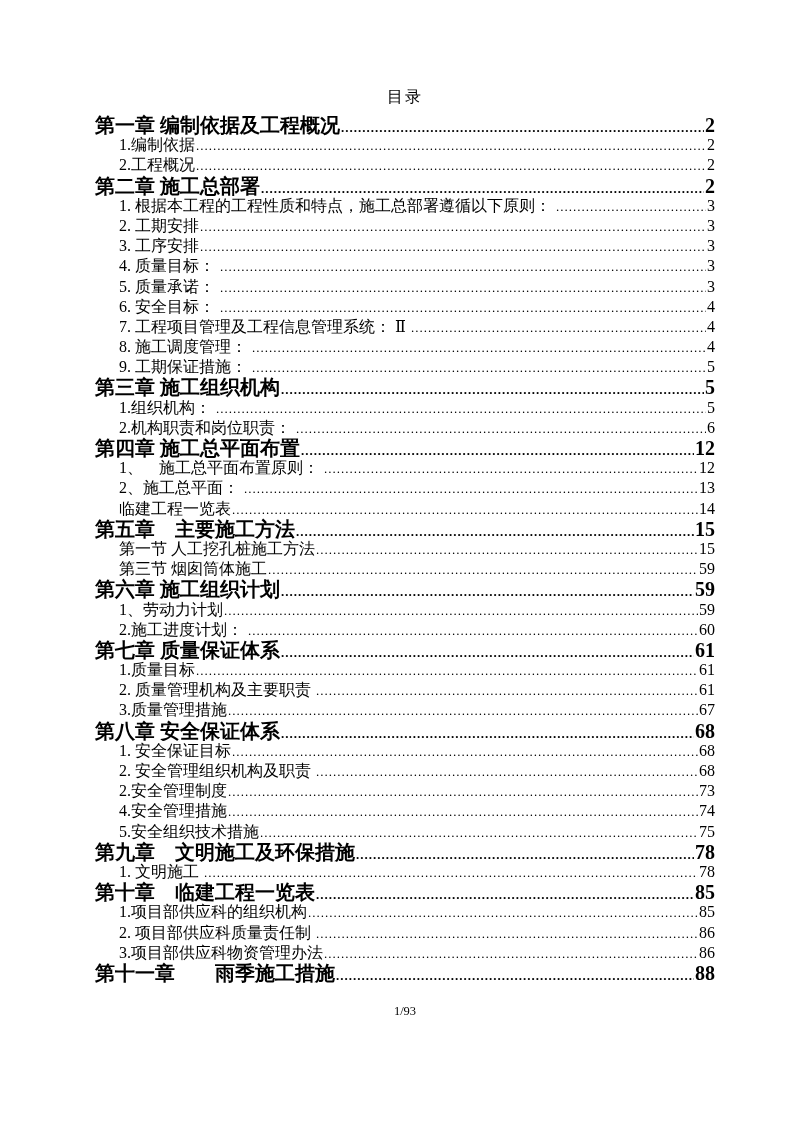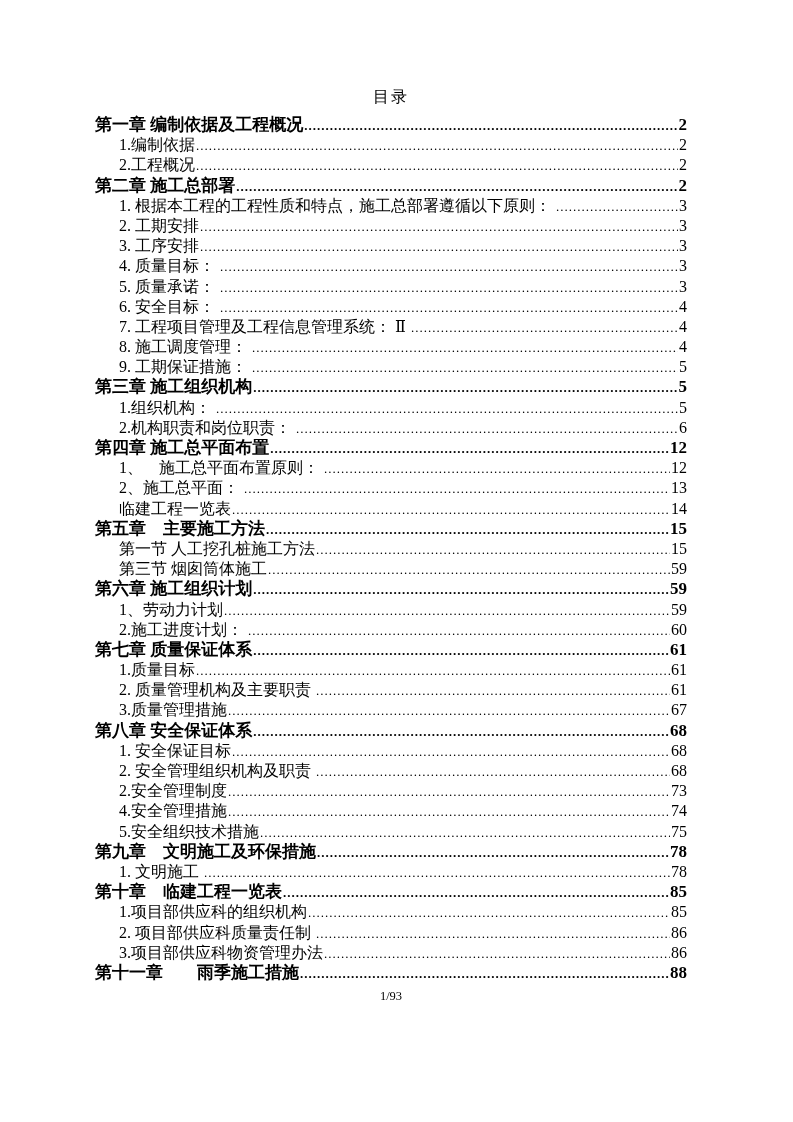--- a/index.html
+++ b/index.html
@@ -12,7 +12,7 @@
     width: 793px;
     height: 1122px;
     box-sizing: border-box;
-    padding: 86px 106px 0 95px;
+    padding: 86px 78px 0 95px;
     background: #ffffff;
     color: #000000;
     font-family: "Liberation Serif", "DejaVu Serif", serif;

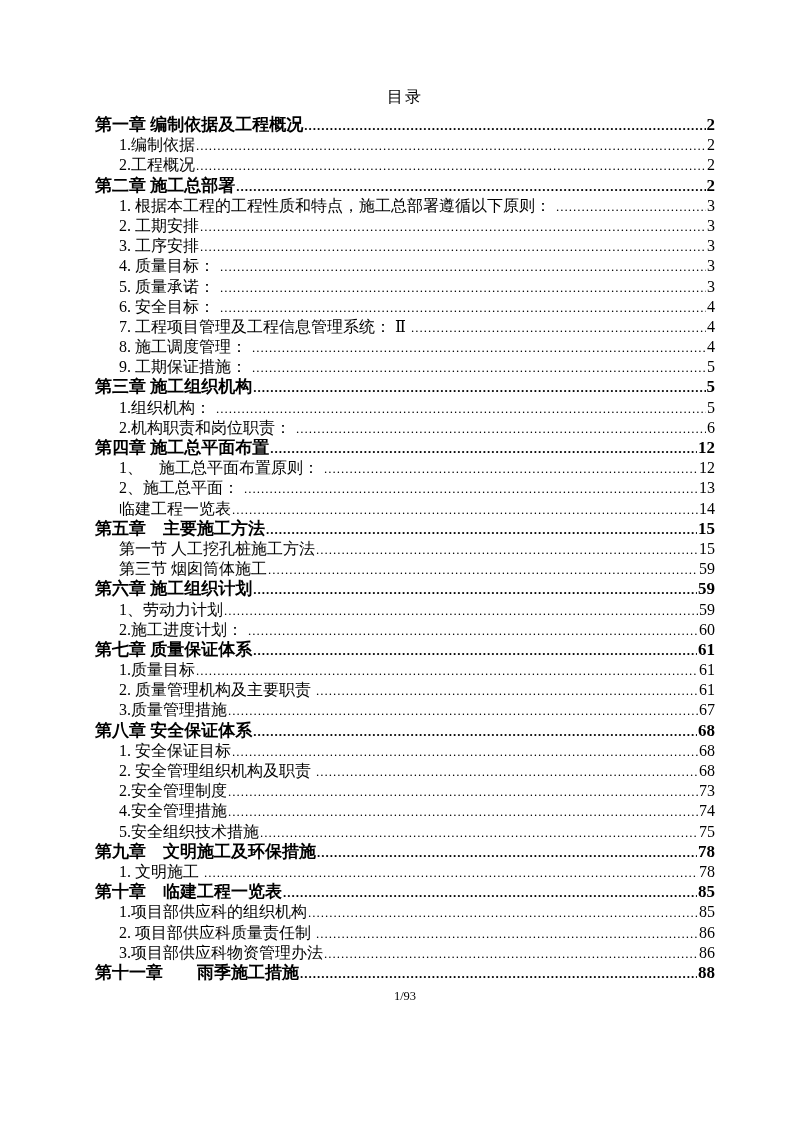--- a/index.html
+++ b/index.html
@@ -42,7 +42,7 @@
   }
   .toc-row.bold {
     font-weight: bold;
-    font-size: 17px;
+    font-size: 20px;
   }
   .toc-text {
     white-space: pre;

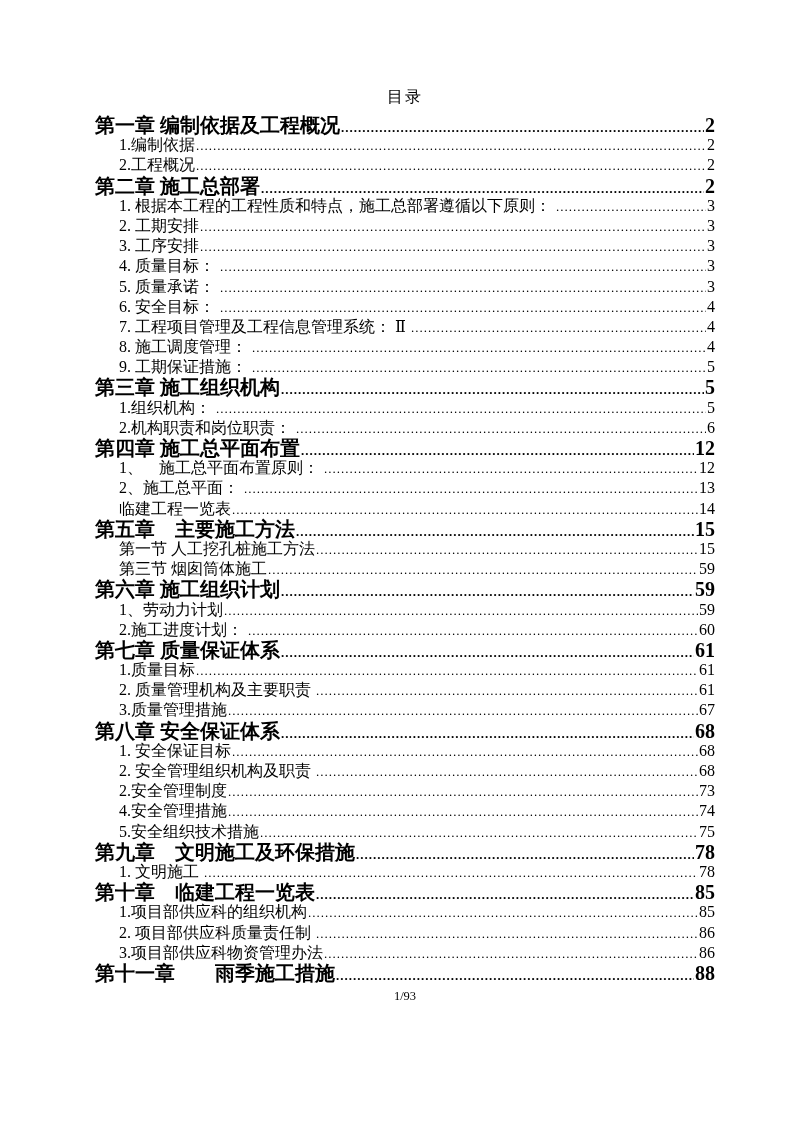--- a/index.html
+++ b/index.html
@@ -65,7 +65,7 @@
     white-space: pre;
   }
   .footer {
-    margin-top: 4px;
+    margin-top: 19px;
     text-align: center;
     font-size: 12.5px;
     line-height: 18px;

